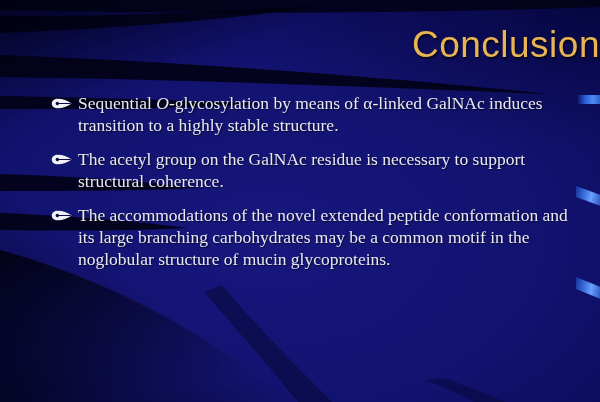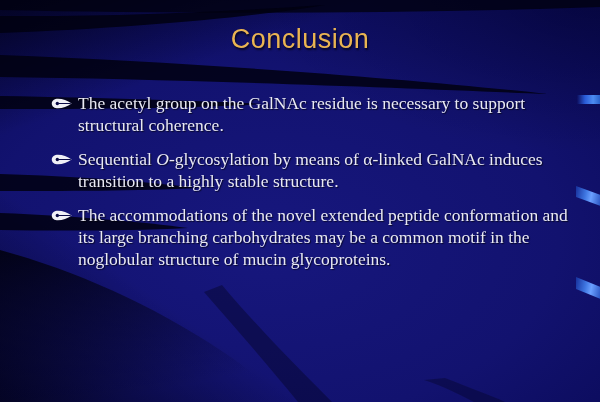--- a/index.html
+++ b/index.html
@@ -18,9 +18,9 @@
   .bg-swooshes{position:absolute;left:0;top:0;width:600px;height:402px;}
   .title{
     position:absolute;top:24px;left:0;width:100%;
-    text-align:center;
+    text-align:right;
     font-family:"Liberation Sans", sans-serif;
-    font-size:27px;letter-spacing:0.5px;font-weight:normal;
+    font-size:37px;letter-spacing:0.5px;font-weight:normal;
     margin:0;
     text-shadow:1px 2px 2px rgba(0,0,0,0.65);
   }

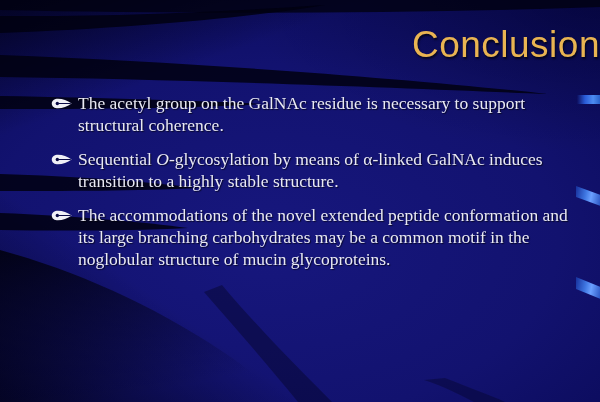--- a/index.html
+++ b/index.html
@@ -97,7 +97,7 @@
       <line x1="10" y1="7" x2="23.5" y2="7" stroke="#0a0a46" stroke-width="1.2"></line>
       <circle cx="8.3" cy="7" r="1.9" fill="#0a0a46"></circle>
     </svg>
-    <span class="txt"><span>The acetyl group on the GalNAc residue is necessary to support structural coherence.</span></span>
+    <span class="txt"><span>Sequential </span><i>O</i><span>-glycosylation by means of α-linked GalNAc induces transition to a highly stable structure.</span></span>
   </div>
 
   <div class="bullet">
@@ -106,7 +106,7 @@
       <line x1="10" y1="7" x2="23.5" y2="7" stroke="#0a0a46" stroke-width="1.2"></line>
       <circle cx="8.3" cy="7" r="1.9" fill="#0a0a46"></circle>
     </svg>
-    <span class="txt"><span>Sequential </span><i>O</i><span>-glycosylation by means of α-linked GalNAc induces transition to a highly stable structure.</span></span>
+    <span class="txt"><span>The acetyl group on the GalNAc residue is necessary to support structural coherence.</span></span>
   </div>
 
 

